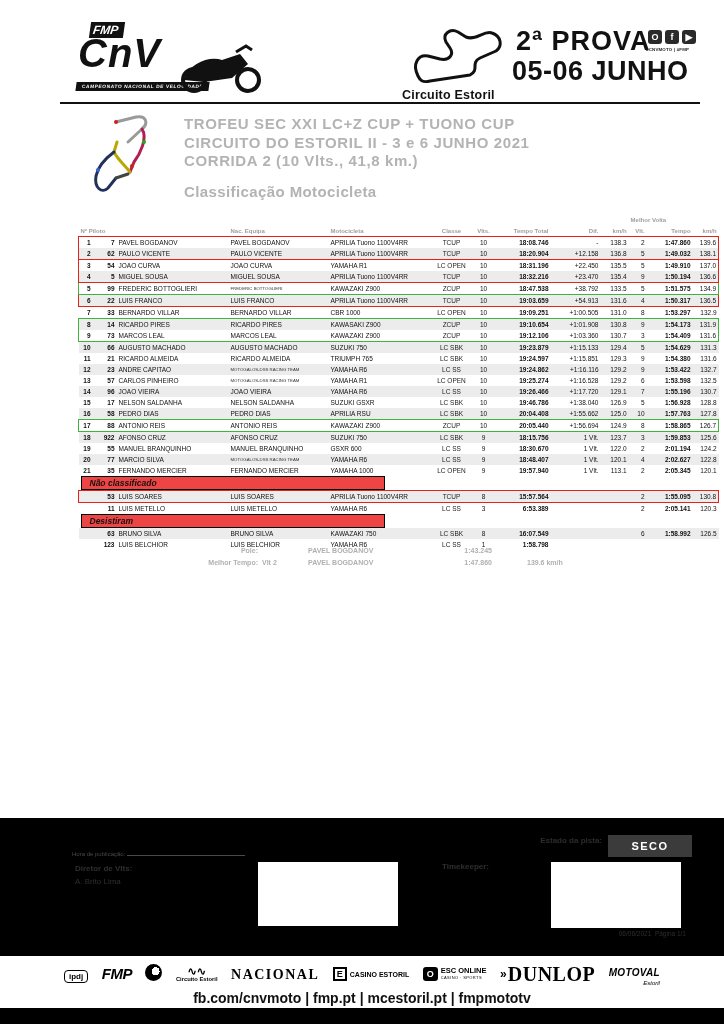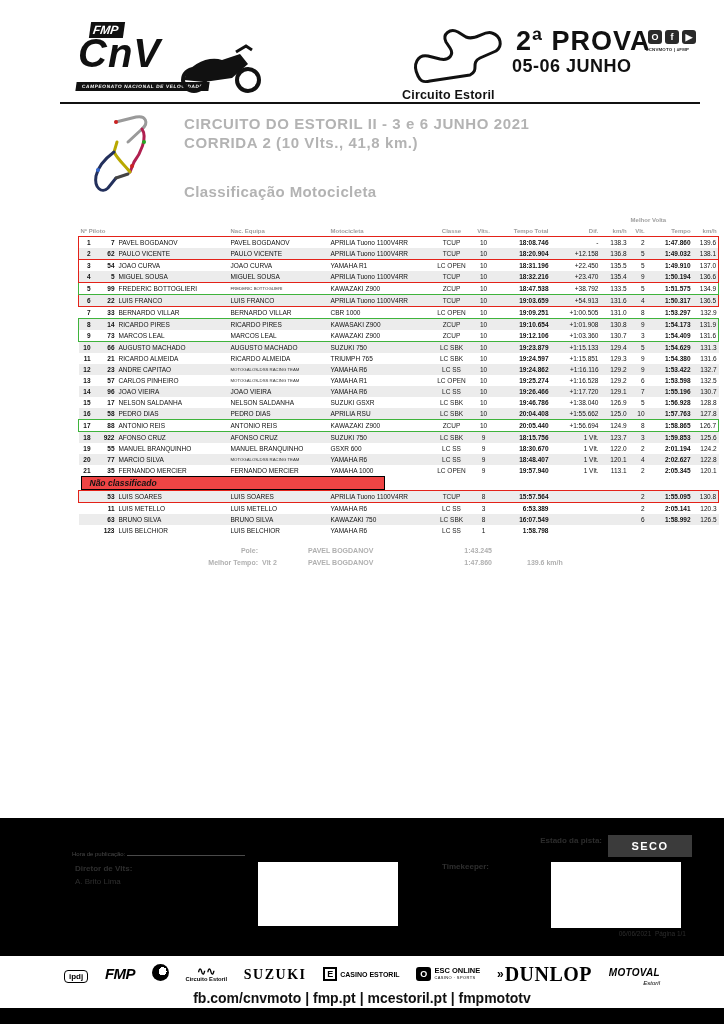--- a/index.html
+++ b/index.html
@@ -22,7 +22,7 @@
   .social .ic{width:14px;height:14px;background:#2a2a2a;color:#fff;border-radius:3px;
               font-size:9px;font-weight:700;display:flex;align-items:center;justify-content:center;}
   .social-tags{left:646px;top:47px;font-size:4.4px;font-weight:700;color:#222;letter-spacing:.2px;}
-  .event-date{left:512px;top:56px;font-size:18px;font-weight:900;letter-spacing:.5px;}
+  .event-date{left:512px;top:56px;font-size:27px;font-weight:900;letter-spacing:.5px;}
   .hdr-rule{left:60px;top:102px;width:640px;height:2px;background:#111;}
 
   

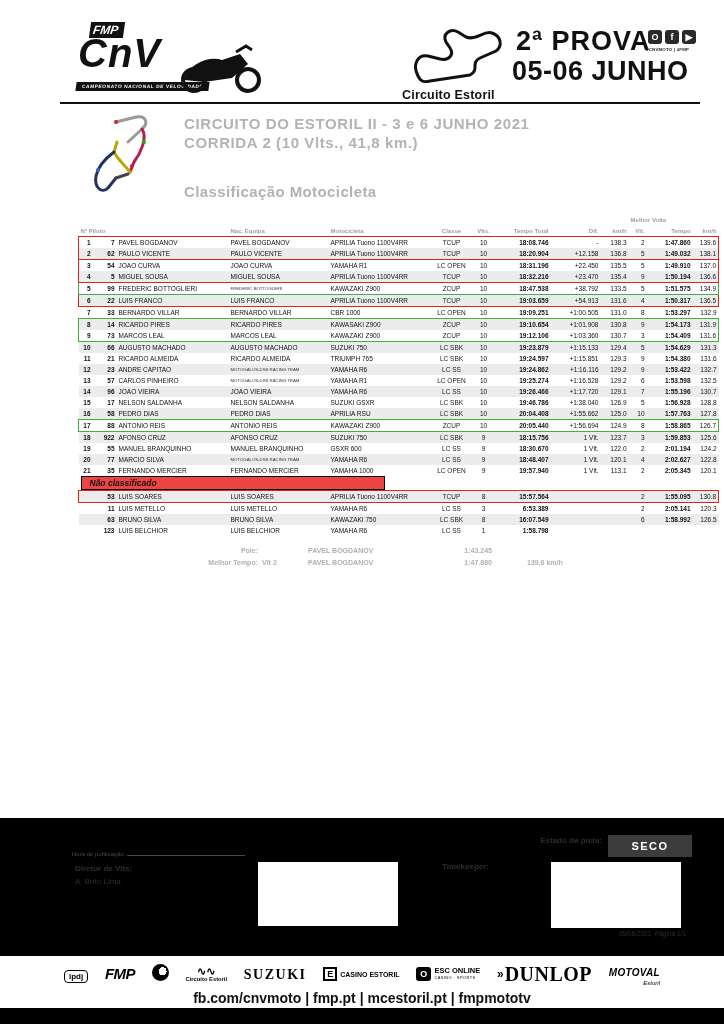--- a/index.html
+++ b/index.html
@@ -143,6 +143,7 @@
       <circle cx="46" cy="54" r="2" fill="#c22"></circle>
   </svg>
   <div class="abs title-lines">
+    <div>TROFEU SEC XXI LC+Z CUP + TUONO CUP</div>
     <div>CIRCUITO DO ESTORIL II - 3 e 6 JUNHO 2021</div>
     <div>CORRIDA 2 (10 Vlts., 41,8 km.)</div>
   </div>

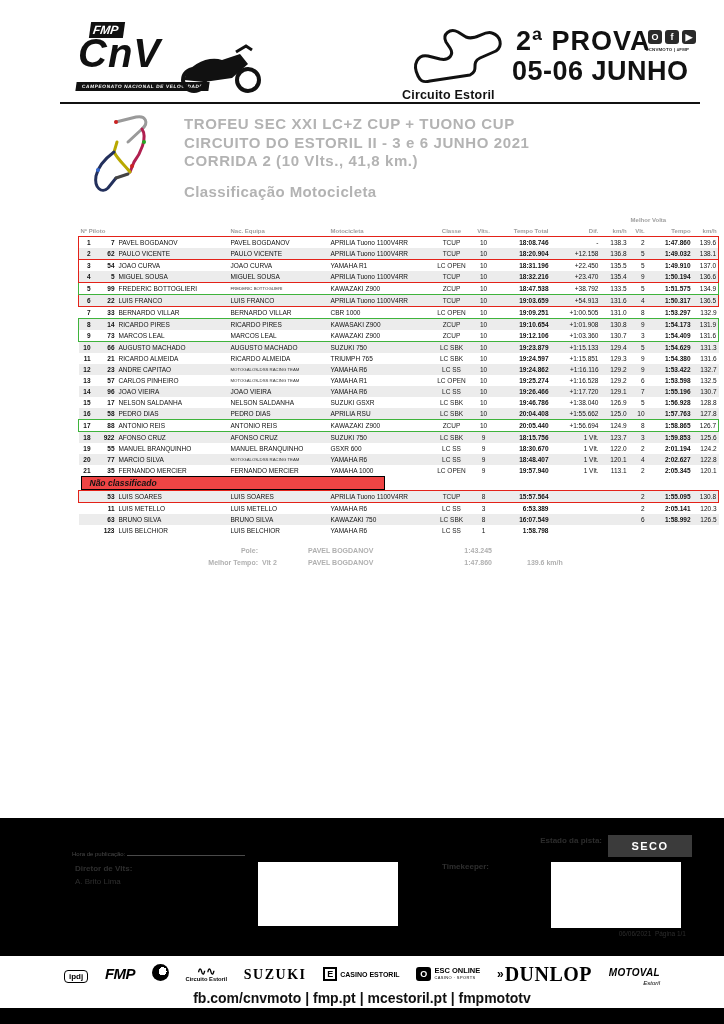--- a/index.html
+++ b/index.html
@@ -534,6 +534,9 @@
             <td class="al-r cell-btime b">2:05.141</td>
             <td class="al-r cell-bkmh">120.3</td>
           </tr>
+          <tr class="sec-row">
+            <td colspan="13"><span class="section-box">Desistiram</span></td>
+          </tr>
           <tr class="shade">
             <td class="al-r cell-pos b"></td>
             <td class="al-r cell-bib b">63</td>

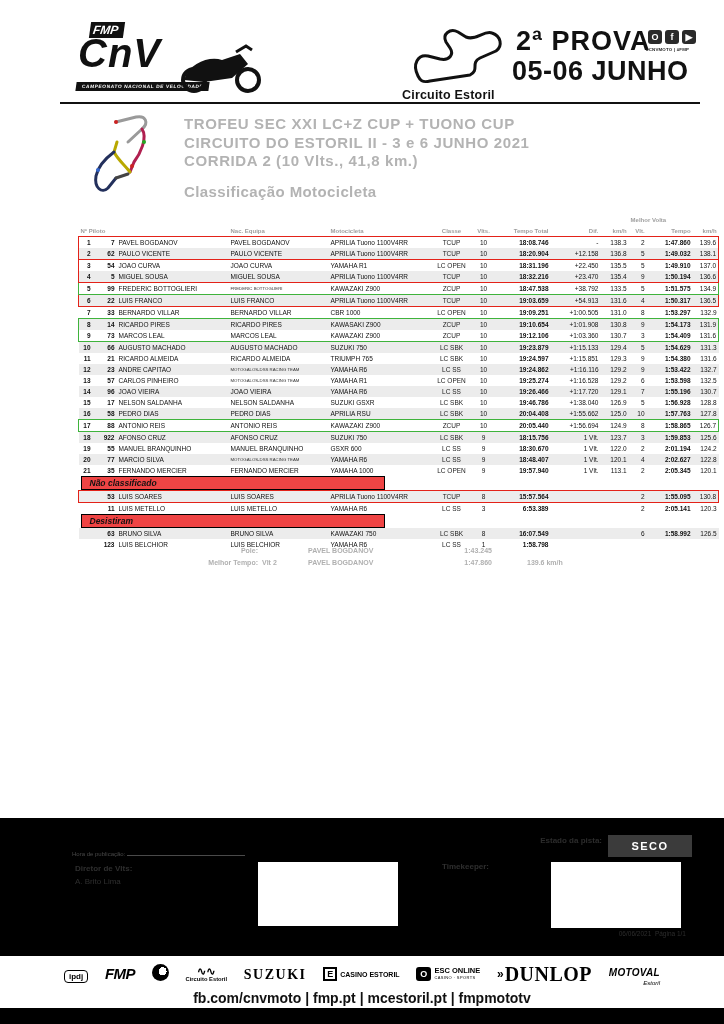--- a/index.html
+++ b/index.html
@@ -610,7 +610,7 @@
           <span class="txt"><span class="lbl">Circuito Estoril</span></span>
         </span>
         <span class="sp-item sp-cascais">
-          <span class="txt"><span class="lbl">SUZUKI</span></span>
+          <span class="txt"><span class="lbl">NACIONAL</span></span>
         </span>
         <span class="sp-item sp-casino">
           <span class="pre">E</span>

